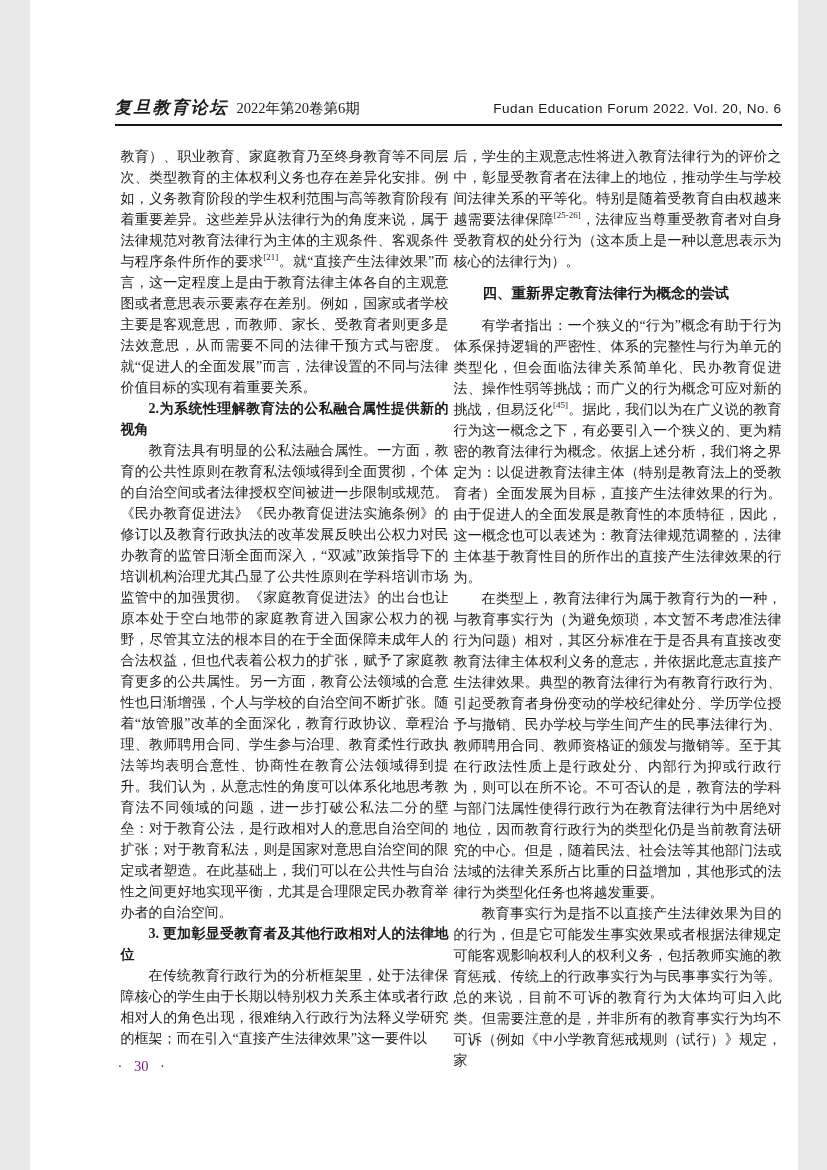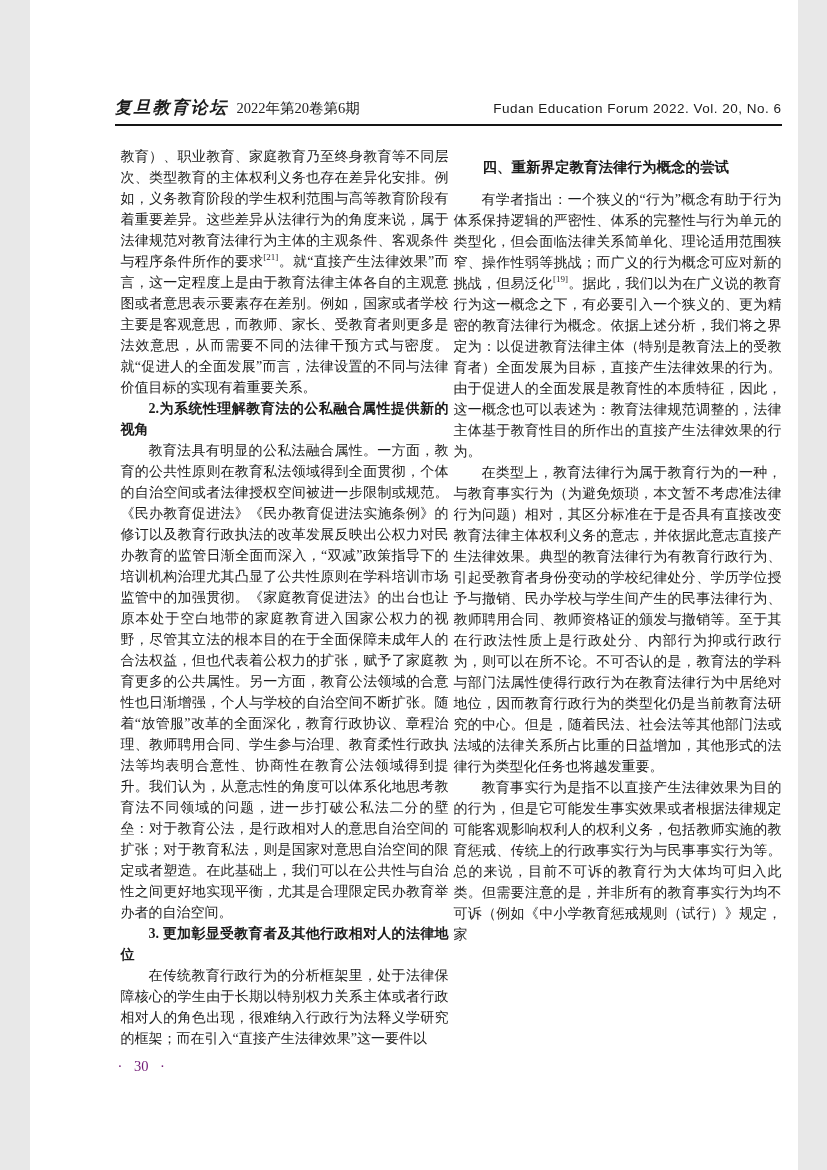--- a/index.html
+++ b/index.html
@@ -118,6 +118,7 @@
   </div>
 
   <div class="col col-right">
+    <p class="no-indent"><span>后，学生的主观意志性将进入教育法律行为的评价之中，彰显受教育者在法律上的地位，推动学生与学校间法律关系的平等化。特别是随着受教育自由权越来越需要法律保障</span><sup class="cite">[25-26]</sup><span>，法律应当尊重受教育者对自身受教育权的处分行为（这本质上是一种以意思表示为核心的法律行为）。</span></p>
     <p class="section-heading">四、重新界定教育法律行为概念的尝试</p>
     <p><span>有学者指出：一个狭义的“行为”概念有助于行为体系保持逻辑的严密性、体系的完整性与行为单元的类型化，但会面临法律关系简单化、理论适用范围狭窄、操作性弱等挑战；而广义的行为概念可应对新的挑战，但易泛化</span><sup class="cite">[19]</sup><span>。据此，我们以为在广义说的教育行为这一概念之下，有必要引入一个狭义的、更为精密的教育法律行为概念。依据上述分析，我们将之界定为：以促进教育法律主体（特别是教育法上的受教育者）全面发展为目标，直接产生法律效果的行为。由于促进人的全面发展是教育性的本质特征，因此，这一概念也可以表述为：教育法律规范调整的，法律主体基于教育性目的所作出的直接产生法律效果的行为。</span></p>
     <p>在类型上，教育法律行为属于教育行为的一种，与教育事实行为（为避免烦琐，本文暂不考虑准法律行为问题）相对，其区分标准在于是否具有直接改变教育法律主体权利义务的意志，并依据此意志直接产生法律效果。典型的教育法律行为有教育行政行为、引起受教育者身份变动的学校纪律处分、学历学位授予与撤销、民办学校与学生间产生的民事法律行为、教师聘用合同、教师资格证的颁发与撤销等。至于其在行政法性质上是行政处分、内部行为抑或行政行为，则可以在所不论。不可否认的是，教育法的学科与部门法属性使得行政行为在教育法律行为中居绝对地位，因而教育行政行为的类型化仍是当前教育法研究的中心。但是，随着民法、社会法等其他部门法或法域的法律关系所占比重的日益增加，其他形式的法律行为类型化任务也将越发重要。</p>

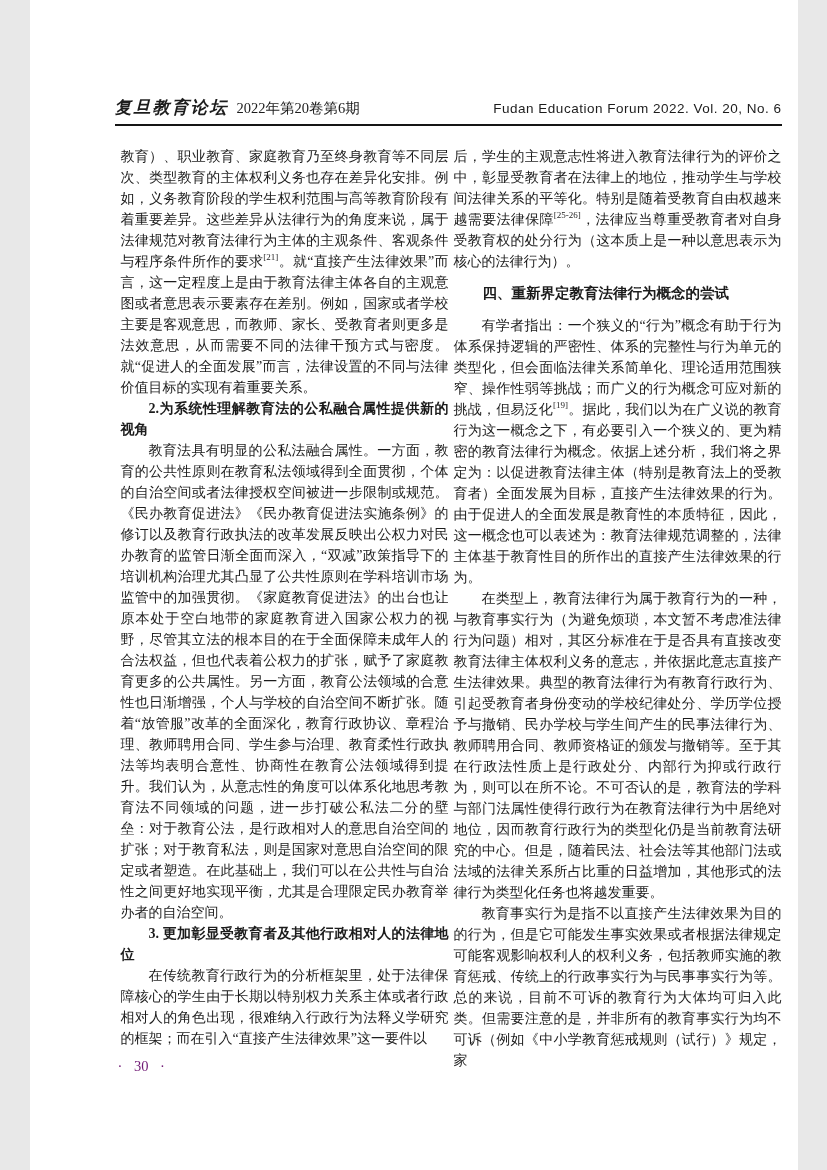--- a/index.html
+++ b/index.html
@@ -120,7 +120,7 @@
   <div class="col col-right">
     <p class="no-indent"><span>后，学生的主观意志性将进入教育法律行为的评价之中，彰显受教育者在法律上的地位，推动学生与学校间法律关系的平等化。特别是随着受教育自由权越来越需要法律保障</span><sup class="cite">[25-26]</sup><span>，法律应当尊重受教育者对自身受教育权的处分行为（这本质上是一种以意思表示为核心的法律行为）。</span></p>
     <p class="section-heading">四、重新界定教育法律行为概念的尝试</p>
-    <p><span>有学者指出：一个狭义的“行为”概念有助于行为体系保持逻辑的严密性、体系的完整性与行为单元的类型化，但会面临法律关系简单化、理论适用范围狭窄、操作性弱等挑战；而广义的行为概念可应对新的挑战，但易泛化</span><sup class="cite">[19]</sup><span>。据此，我们以为在广义说的教育行为这一概念之下，有必要引入一个狭义的、更为精密的教育法律行为概念。依据上述分析，我们将之界定为：以促进教育法律主体（特别是教育法上的受教育者）全面发展为目标，直接产生法律效果的行为。由于促进人的全面发展是教育性的本质特征，因此，这一概念也可以表述为：教育法律规范调整的，法律主体基于教育性目的所作出的直接产生法律效果的行为。</span></p>
+    <p><span>有学者指出：一个狭义的“行为”概念有助于行为体系保持逻辑的严密性、体系的完整性与行为单元的类型化，但会面临法律关系简单化、民办教育促进法、操作性弱等挑战；而广义的行为概念可应对新的挑战，但易泛化</span><sup class="cite">[19]</sup><span>。据此，我们以为在广义说的教育行为这一概念之下，有必要引入一个狭义的、更为精密的教育法律行为概念。依据上述分析，我们将之界定为：以促进教育法律主体（特别是教育法上的受教育者）全面发展为目标，直接产生法律效果的行为。由于促进人的全面发展是教育性的本质特征，因此，这一概念也可以表述为：教育法律规范调整的，法律主体基于教育性目的所作出的直接产生法律效果的行为。</span></p>
     <p>在类型上，教育法律行为属于教育行为的一种，与教育事实行为（为避免烦琐，本文暂不考虑准法律行为问题）相对，其区分标准在于是否具有直接改变教育法律主体权利义务的意志，并依据此意志直接产生法律效果。典型的教育法律行为有教育行政行为、引起受教育者身份变动的学校纪律处分、学历学位授予与撤销、民办学校与学生间产生的民事法律行为、教师聘用合同、教师资格证的颁发与撤销等。至于其在行政法性质上是行政处分、内部行为抑或行政行为，则可以在所不论。不可否认的是，教育法的学科与部门法属性使得行政行为在教育法律行为中居绝对地位，因而教育行政行为的类型化仍是当前教育法研究的中心。但是，随着民法、社会法等其他部门法或法域的法律关系所占比重的日益增加，其他形式的法律行为类型化任务也将越发重要。</p>
     <p>教育事实行为是指不以直接产生法律效果为目的的行为，但是它可能发生事实效果或者根据法律规定可能客观影响权利人的权利义务，包括教师实施的教育惩戒、传统上的行政事实行为与民事事实行为等。总的来说，目前不可诉的教育行为大体均可归入此类。但需要注意的是，并非所有的教育事实行为均不可诉（例如《中小学教育惩戒规则（试行）》规定，家</p>
   </div>

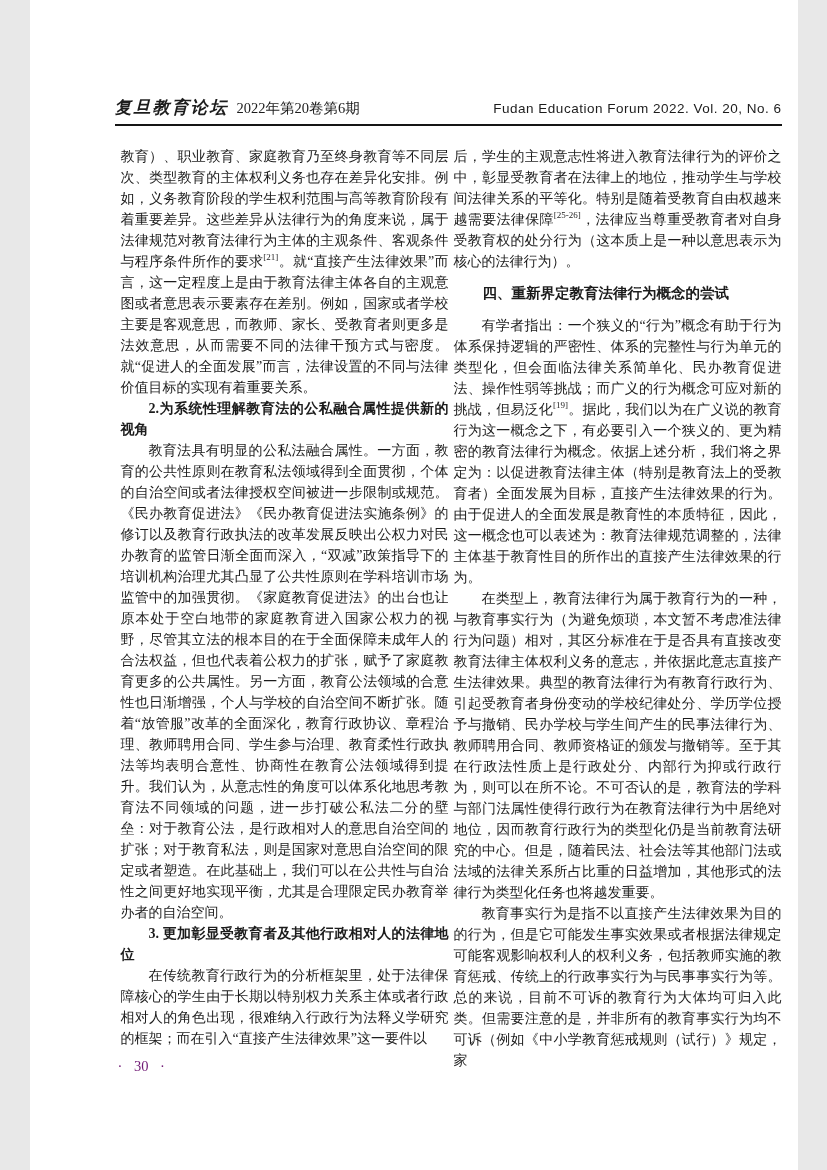--- a/index.html
+++ b/index.html
@@ -120,7 +120,7 @@
   <div class="col col-right">
     <p class="no-indent"><span>后，学生的主观意志性将进入教育法律行为的评价之中，彰显受教育者在法律上的地位，推动学生与学校间法律关系的平等化。特别是随着受教育自由权越来越需要法律保障</span><sup class="cite">[25-26]</sup><span>，法律应当尊重受教育者对自身受教育权的处分行为（这本质上是一种以意思表示为核心的法律行为）。</span></p>
     <p class="section-heading">四、重新界定教育法律行为概念的尝试</p>
-    <p><span>有学者指出：一个狭义的“行为”概念有助于行为体系保持逻辑的严密性、体系的完整性与行为单元的类型化，但会面临法律关系简单化、民办教育促进法、操作性弱等挑战；而广义的行为概念可应对新的挑战，但易泛化</span><sup class="cite">[19]</sup><span>。据此，我们以为在广义说的教育行为这一概念之下，有必要引入一个狭义的、更为精密的教育法律行为概念。依据上述分析，我们将之界定为：以促进教育法律主体（特别是教育法上的受教育者）全面发展为目标，直接产生法律效果的行为。由于促进人的全面发展是教育性的本质特征，因此，这一概念也可以表述为：教育法律规范调整的，法律主体基于教育性目的所作出的直接产生法律效果的行为。</span></p>
+    <p><span>有学者指出：一个狭义的“行为”概念有助于行为体系保持逻辑的严密性、体系的完整性与行为单元的类型化，但会面临法律关系简单化、民办教育促进法、操作性弱等挑战；而广义的行为概念可应对新的挑战，但易泛化</span><sup class="cite">[45]</sup><span>。据此，我们以为在广义说的教育行为这一概念之下，有必要引入一个狭义的、更为精密的教育法律行为概念。依据上述分析，我们将之界定为：以促进教育法律主体（特别是教育法上的受教育者）全面发展为目标，直接产生法律效果的行为。由于促进人的全面发展是教育性的本质特征，因此，这一概念也可以表述为：教育法律规范调整的，法律主体基于教育性目的所作出的直接产生法律效果的行为。</span></p>
     <p>在类型上，教育法律行为属于教育行为的一种，与教育事实行为（为避免烦琐，本文暂不考虑准法律行为问题）相对，其区分标准在于是否具有直接改变教育法律主体权利义务的意志，并依据此意志直接产生法律效果。典型的教育法律行为有教育行政行为、引起受教育者身份变动的学校纪律处分、学历学位授予与撤销、民办学校与学生间产生的民事法律行为、教师聘用合同、教师资格证的颁发与撤销等。至于其在行政法性质上是行政处分、内部行为抑或行政行为，则可以在所不论。不可否认的是，教育法的学科与部门法属性使得行政行为在教育法律行为中居绝对地位，因而教育行政行为的类型化仍是当前教育法研究的中心。但是，随着民法、社会法等其他部门法或法域的法律关系所占比重的日益增加，其他形式的法律行为类型化任务也将越发重要。</p>
     <p>教育事实行为是指不以直接产生法律效果为目的的行为，但是它可能发生事实效果或者根据法律规定可能客观影响权利人的权利义务，包括教师实施的教育惩戒、传统上的行政事实行为与民事事实行为等。总的来说，目前不可诉的教育行为大体均可归入此类。但需要注意的是，并非所有的教育事实行为均不可诉（例如《中小学教育惩戒规则（试行）》规定，家</p>
   </div>

